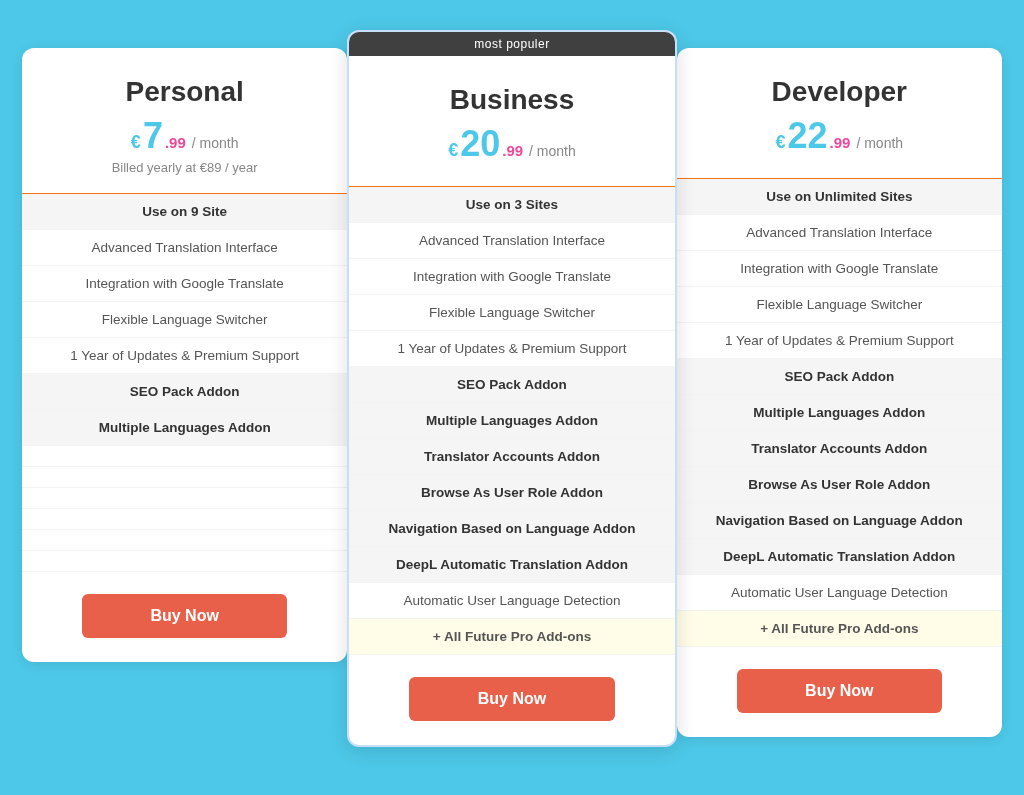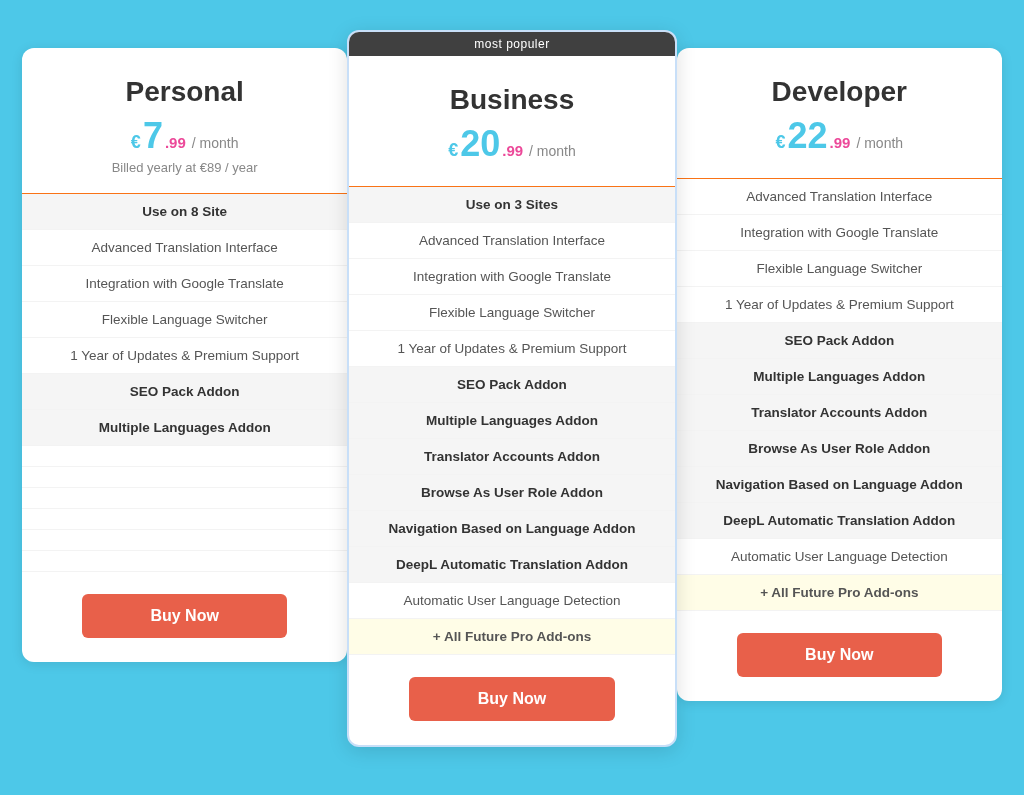--- a/index.html
+++ b/index.html
@@ -228,6 +228,7 @@
     </div>
   </div>
       <ul class="features-list">
+        <li class="highlight">Use on Unlimited Sites</li>
         <li class="">Advanced Translation Interface</li>
         <li class="">Integration with Google Translate</li>
         <li class="">Flexible Language Switcher</li>

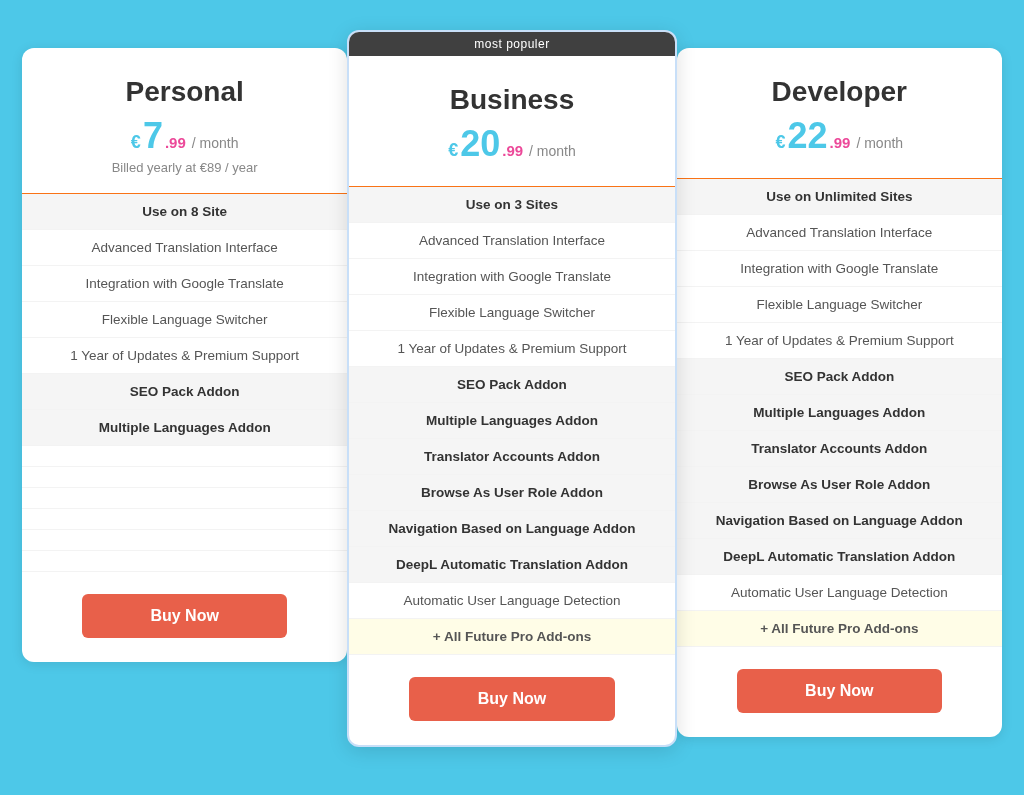--- a/index.html
+++ b/index.html
@@ -169,7 +169,7 @@
     <div class="billed-yearly">Billed yearly at €89 / year</div>
   </div>
       <ul class="features-list">
-        <li class="highlight">Use on 8 Site</li>
+        <li class="highlight">Use on 9 Site</li>
         <li class="">Advanced Translation Interface</li>
         <li class="">Integration with Google Translate</li>
         <li class="">Flexible Language Switcher</li>

